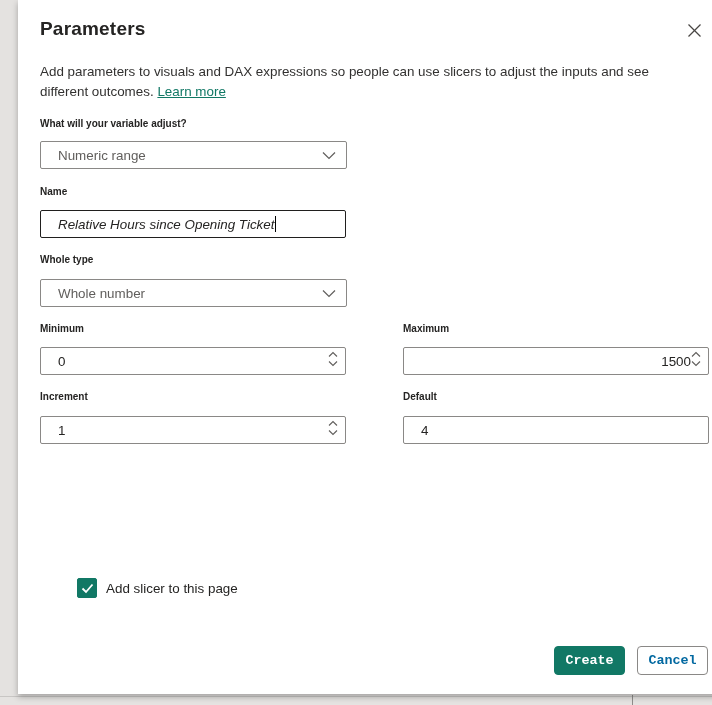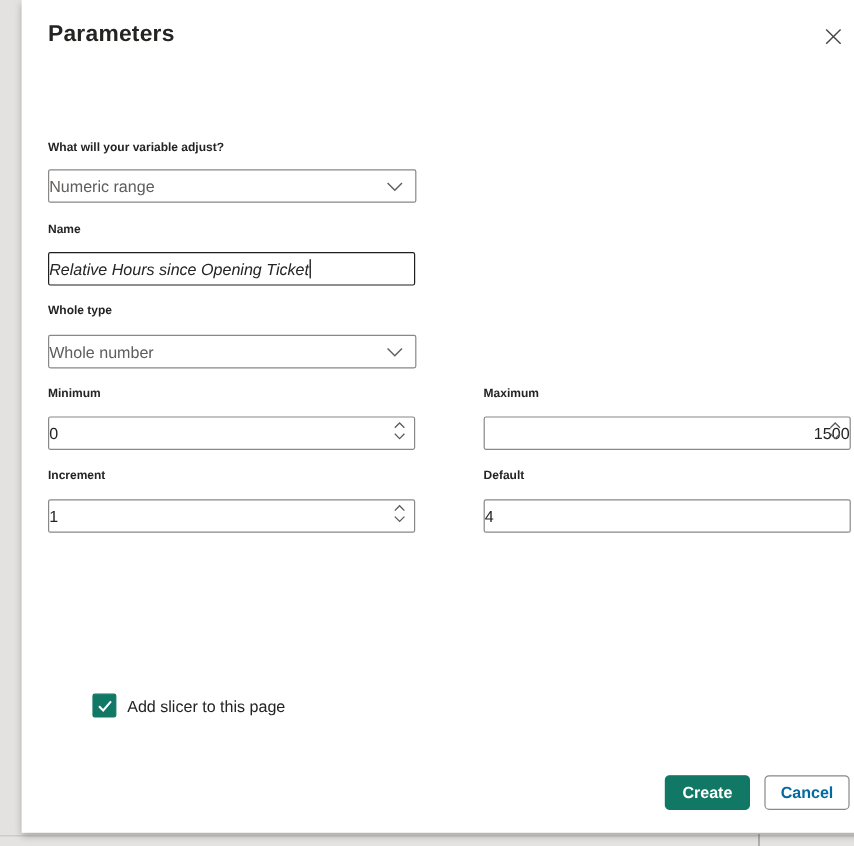--- a/index.html
+++ b/index.html
@@ -72,6 +72,12 @@
       </svg>
     </div>
 
+    <div class="desc">
+      <span>Add parameters to visuals and DAX expressions so people can use slicers to adjust the inputs and see</span>
+      <br>
+      <span>different outcomes.</span>
+      <span class="link">Learn more</span>
+    </div>
 
     <div class="field-label" style="left:22px; top:118px;">What will your variable adjust?</div>
     <div class="box dropdown" style="left:22px; top:141px;">

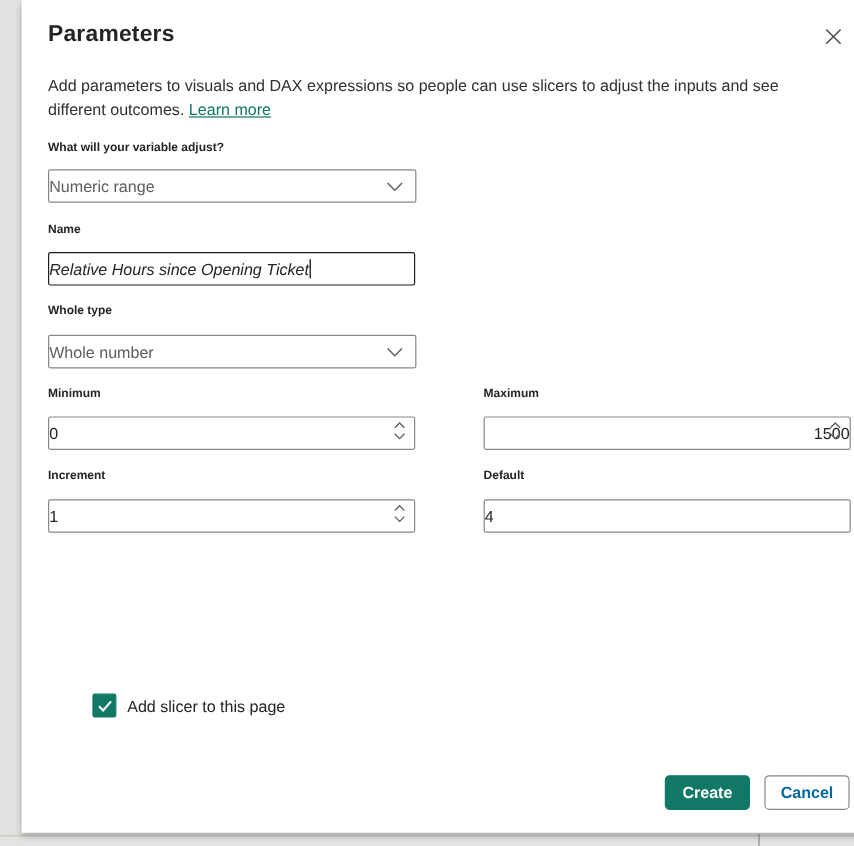--- a/index.html
+++ b/index.html
@@ -29,7 +29,7 @@
   .field-label { position:absolute; font-size:10px; font-weight:600; color:#252423; }
 
   .box { position:absolute; height:28px; border:1px solid #8a8886; border-radius:2px;
-         background:#fff; display:flex; align-items:center; padding:0 0;
+         background:#fff; display:flex; align-items:center; padding:0 17px;
          font-size:13.4px; }
   .dropdown { width:307px; color:#605e5c; cursor:pointer; }
   .dropdown .chev { position:absolute; right:10px; top:9px; }

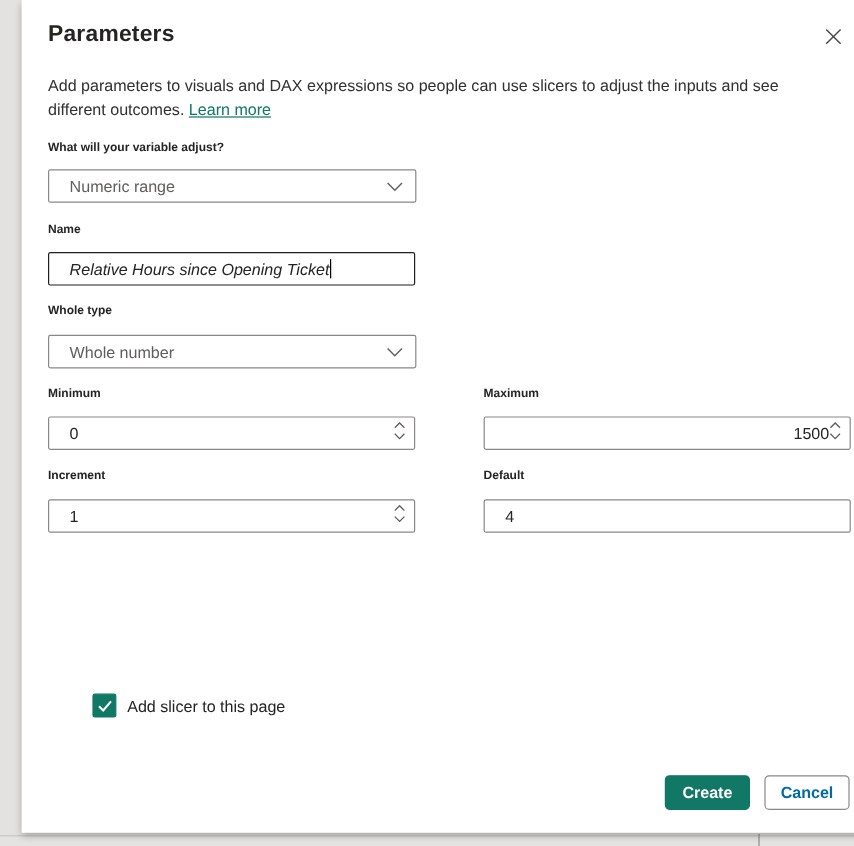--- a/index.html
+++ b/index.html
@@ -48,7 +48,7 @@
   .checkbox-label { margin-left:9px; font-size:13.4px; color:#252423; }
 
   .btn { position:absolute; top:646px; width:71px; height:29px; border-radius:4px;
-         font-size:13.4px; font-family:Liberation Sans, sans-serif; font-weight:600;
+         font-size:13.4px; font-family:Liberation Mono, monospace; font-weight:600;
          display:flex; align-items:center; justify-content:center; cursor:pointer; }
   .btn-create { left:536px; background:#117865; color:#ffffff; border:1px solid #117865; }
   .btn-cancel { left:619px; background:#ffffff; color:#0369a1; border:1px solid #8a8886; }

